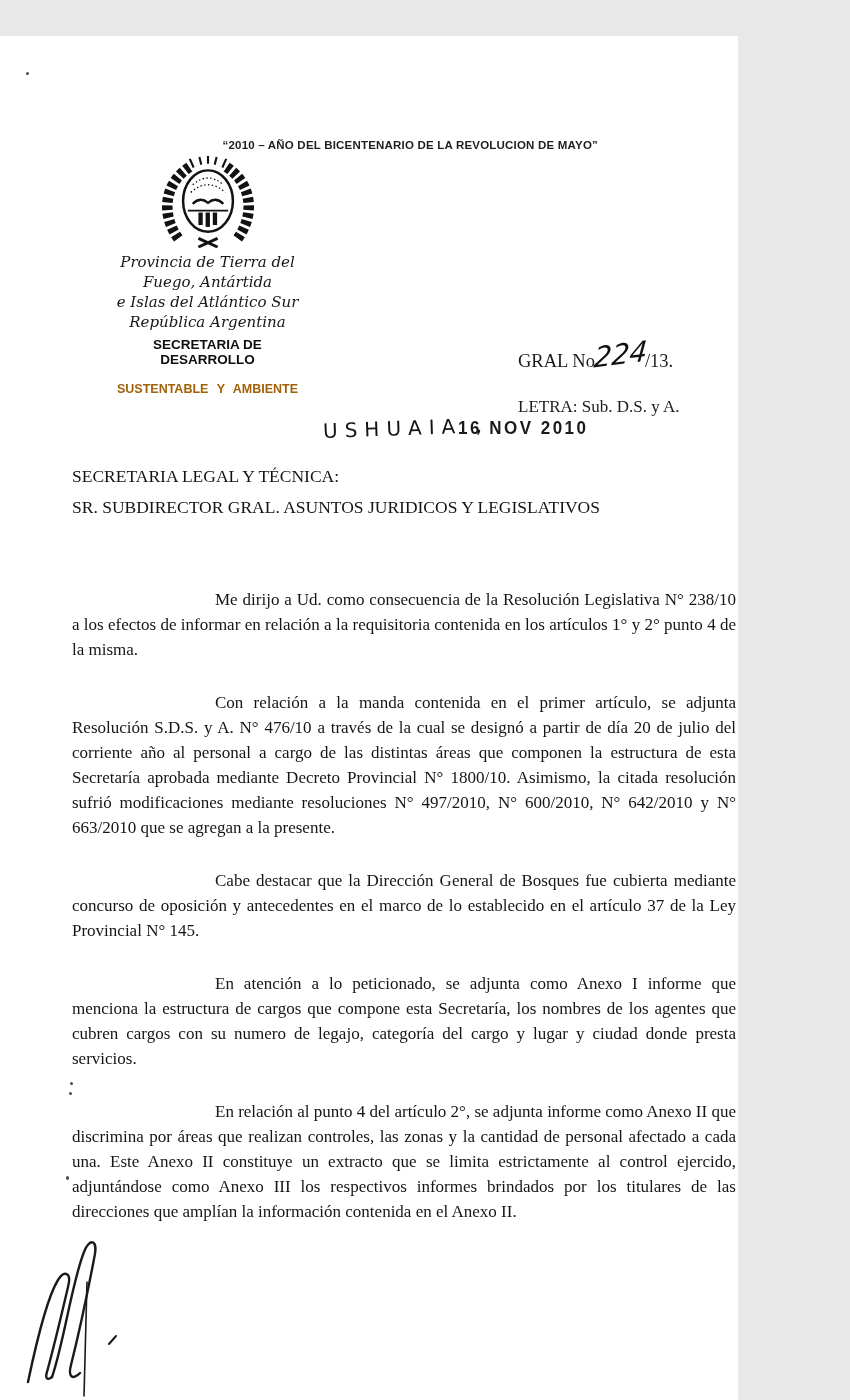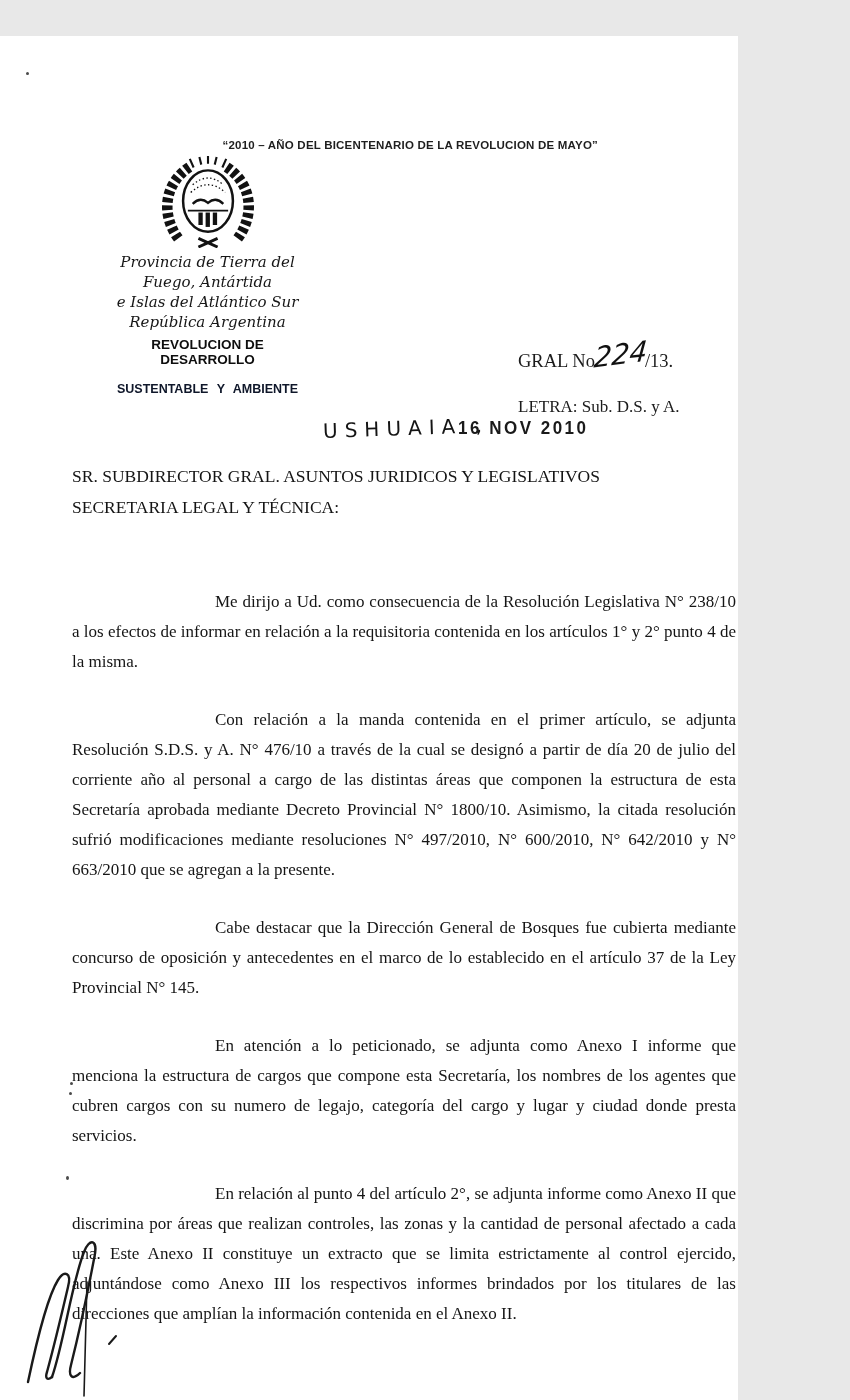--- a/index.html
+++ b/index.html
@@ -173,7 +173,7 @@
     <div class="lh-italic">Provincia de Tierra del Fuego, Antártida</div>
     <div class="lh-italic">e Islas del Atlántico Sur</div>
     <div class="lh-italic">República Argentina</div>
-    <div class="lh-secretaria">REVOLUCION DE DESARROLLO</div>
+    <div class="lh-secretaria">SECRETARIA DE DESARROLLO</div>
     <div class="lh-sustentable">SUSTENTABLE Y AMBIENTE</div>
   </div>
 

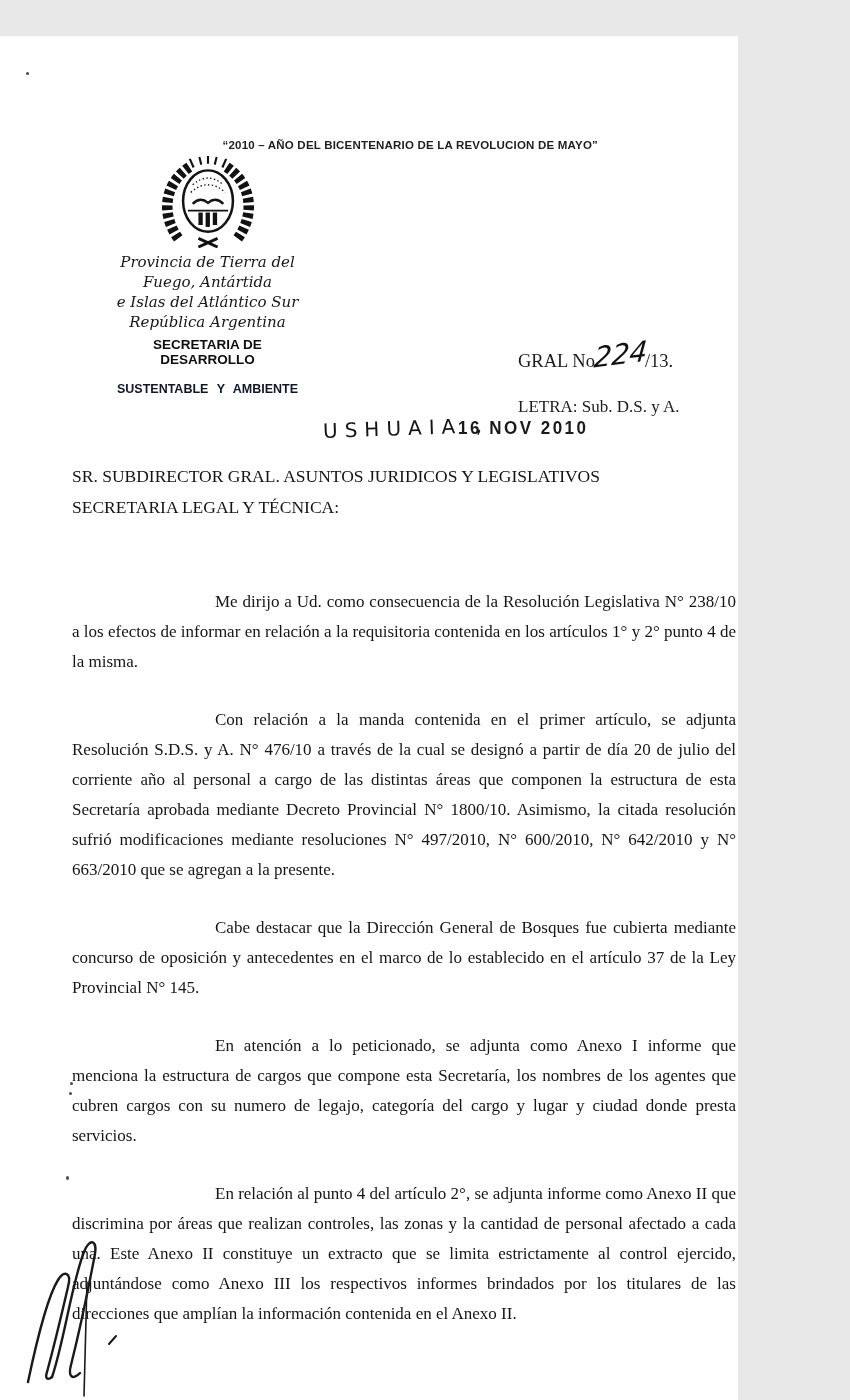--- a/index.html
+++ b/index.html
@@ -56,7 +56,7 @@
     font-size: 12.5px;
     margin-top: 15px;
     word-spacing: 5px;
-    color: #0f172a;
+    color: #a16207;
   }
 
   

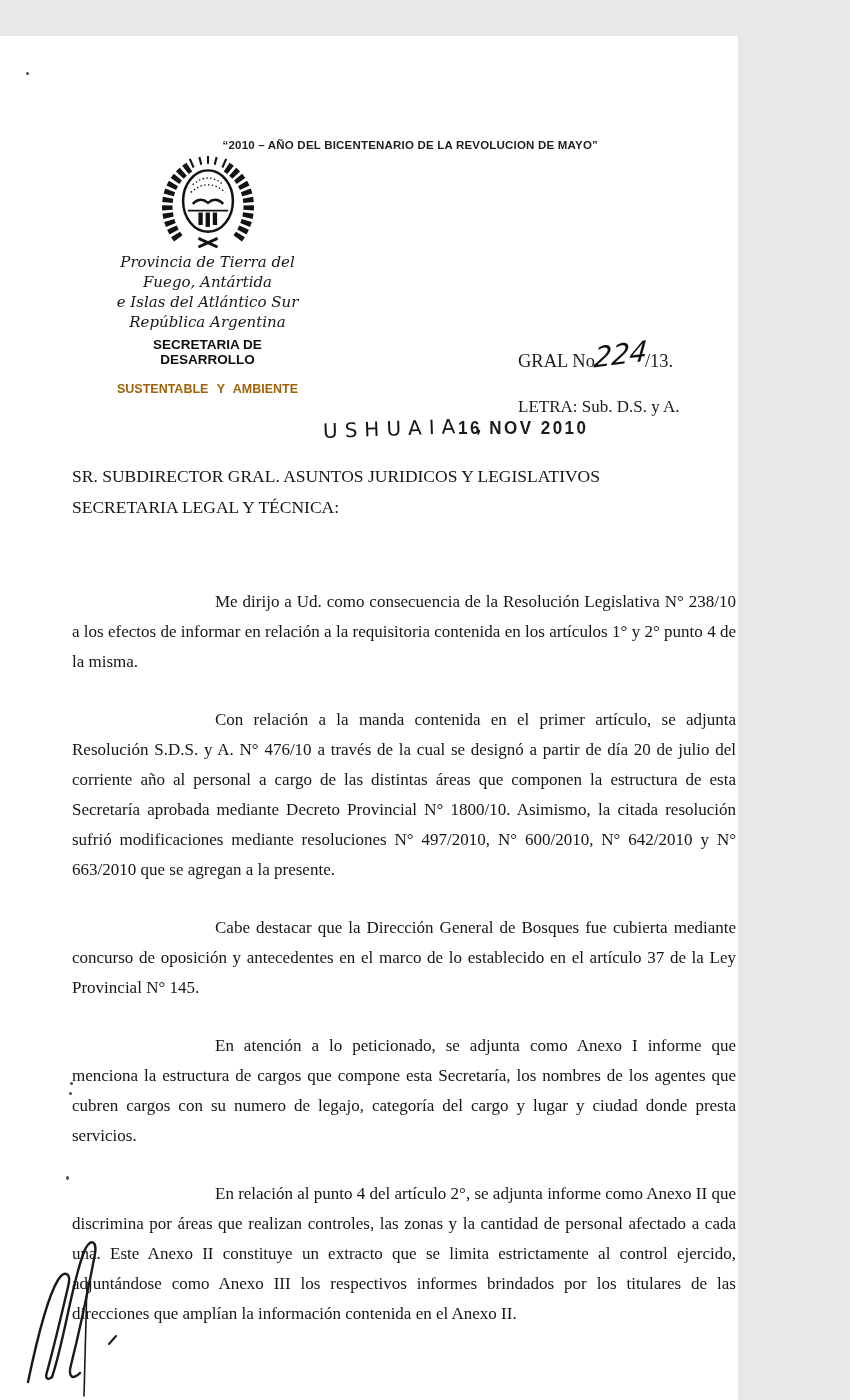--- a/index.html
+++ b/index.html
@@ -187,8 +187,8 @@
   <div class="date-stamp">16 NOV 2010</div>
 
   <div class="addressee">
+    <div>SECRETARIA LEGAL Y TÉCNICA:</div>
     <div>SR. SUBDIRECTOR GRAL. ASUNTOS JURIDICOS Y LEGISLATIVOS</div>
-    <div>SECRETARIA LEGAL Y TÉCNICA:</div>
   </div>
 
   <div class="body-text">

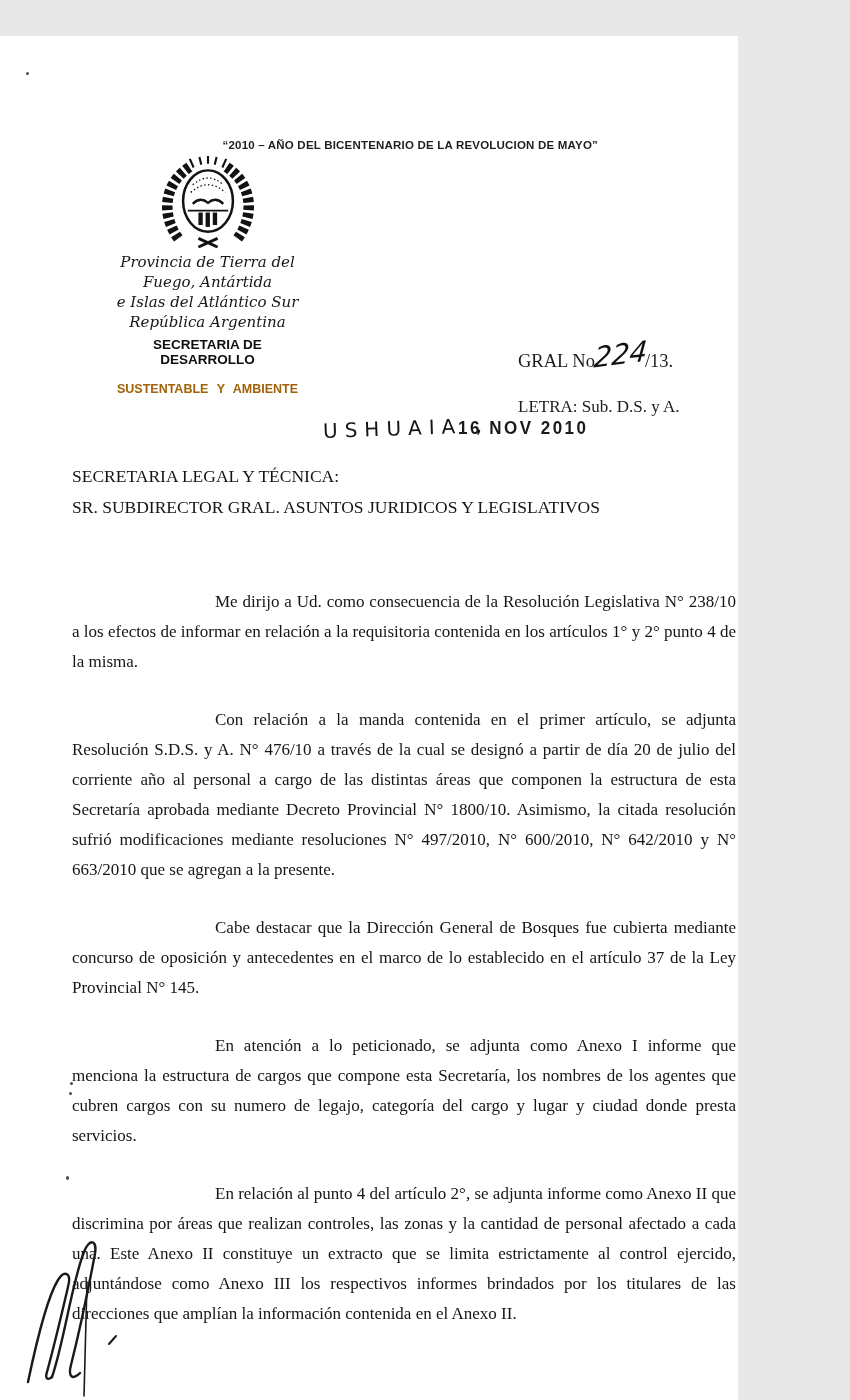--- a/index.html
+++ b/index.html
@@ -126,7 +126,7 @@
     top: 551px;
     width: 664px;
     font-size: 17px;
-    line-height: 30px;
+    line-height: 25px;
     text-align: justify;
     color: #151515;
   }

